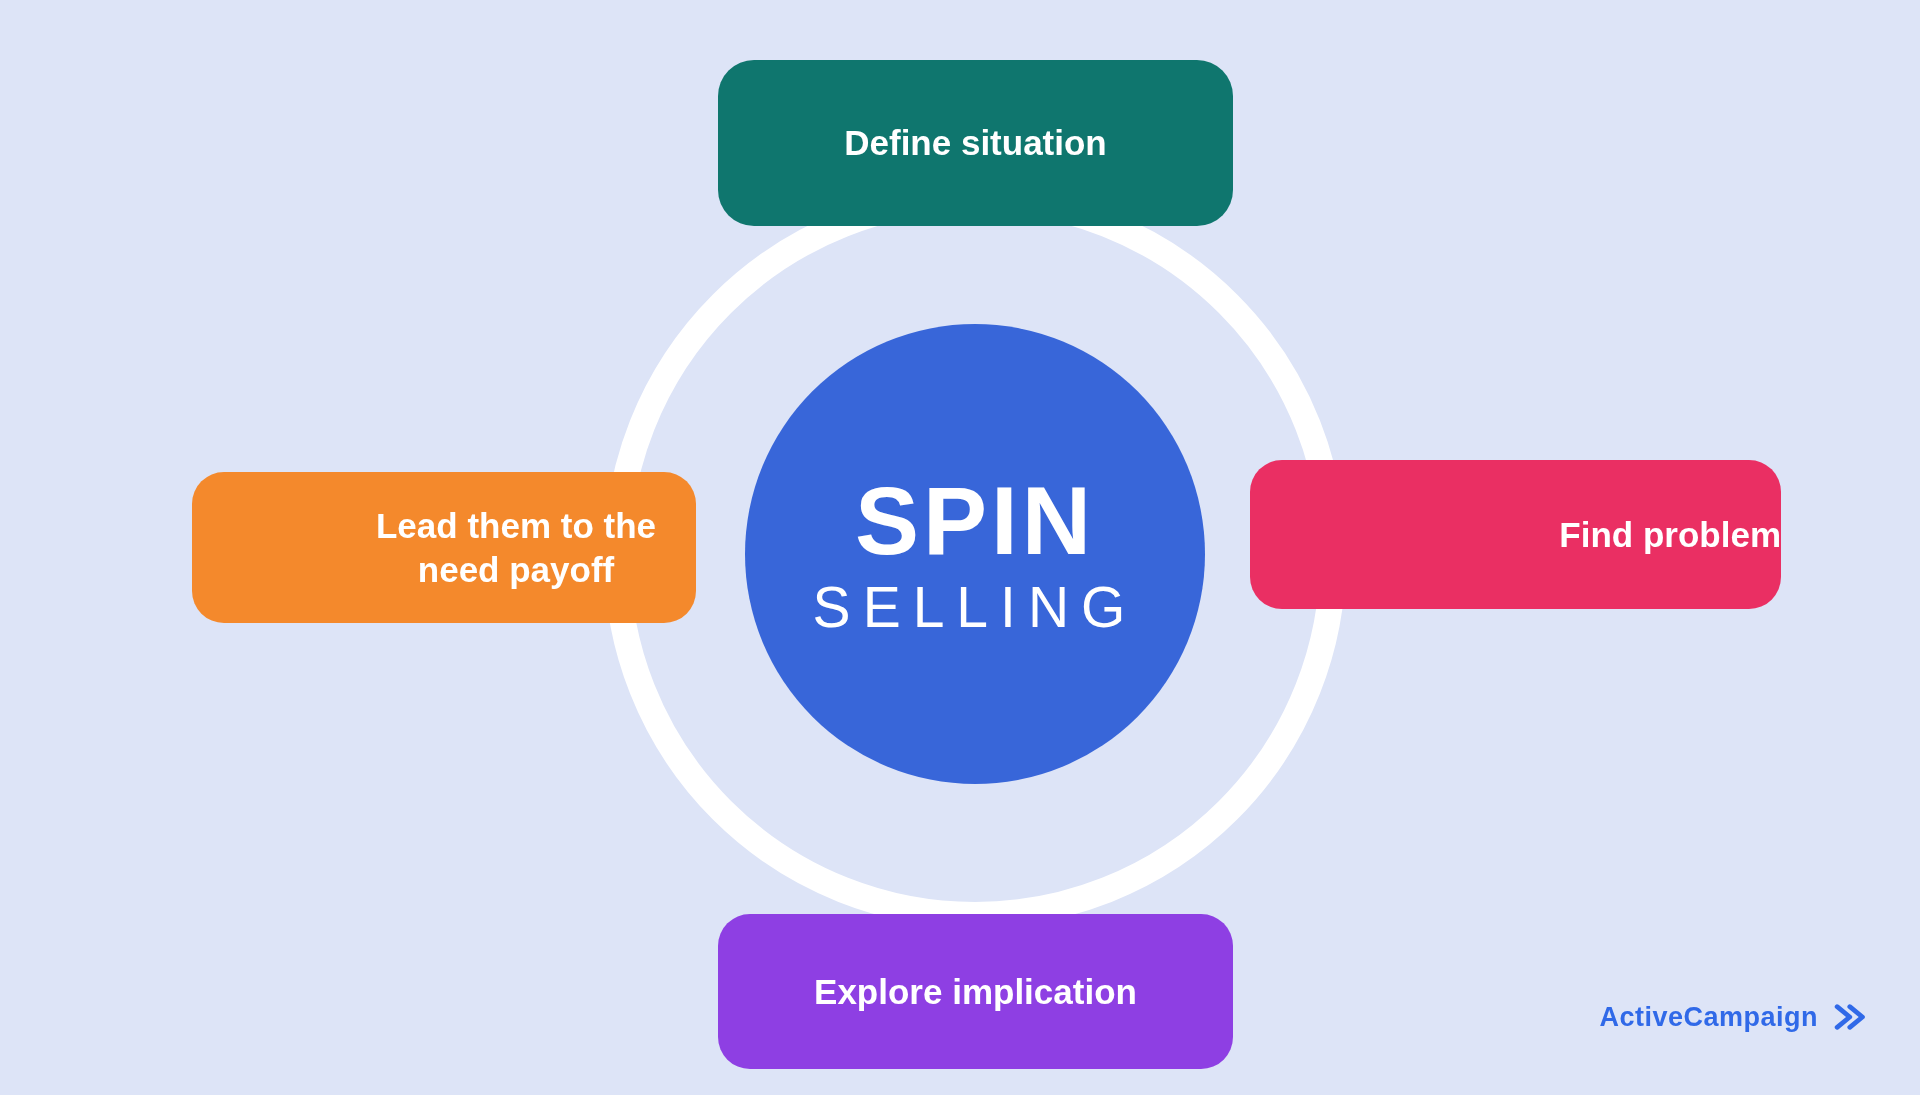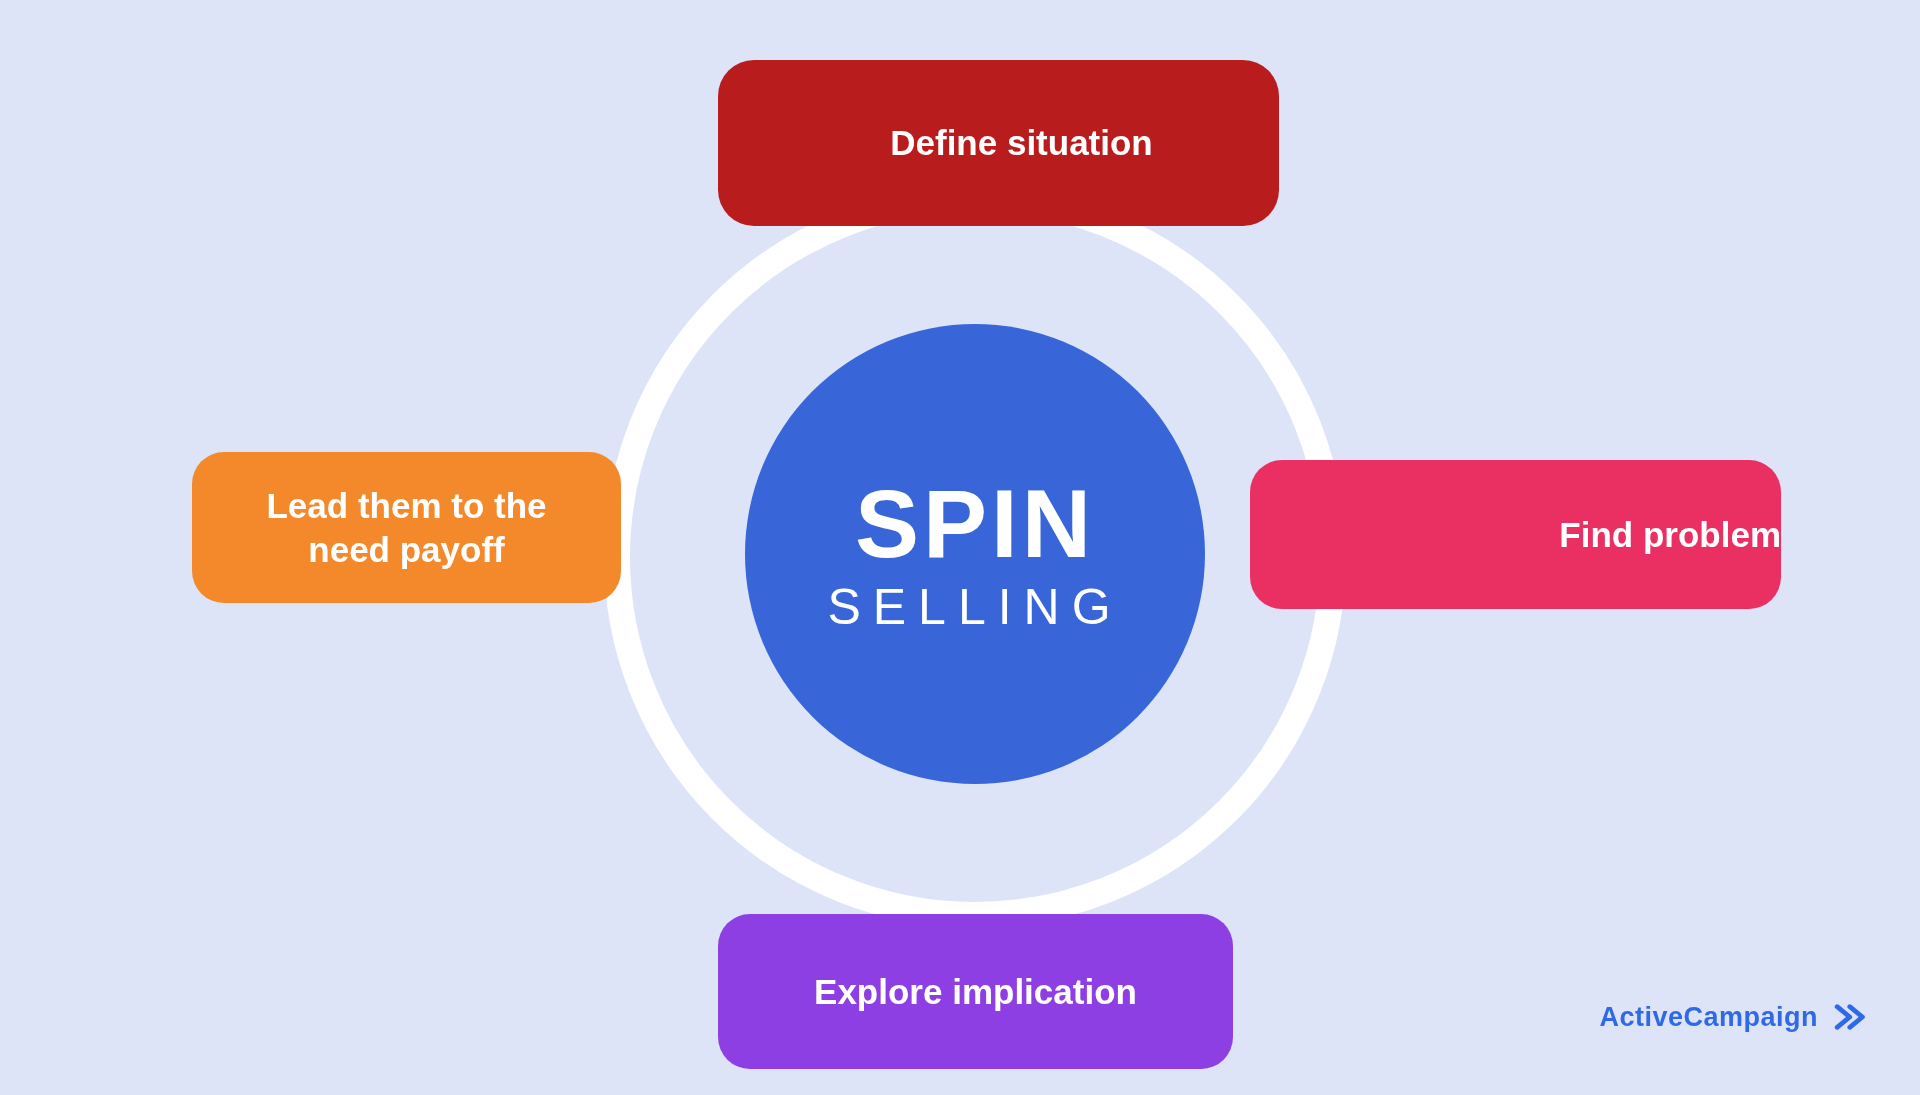--- a/index.html
+++ b/index.html
@@ -103,7 +103,7 @@
     <div class="center-subtitle">SELLING</div>
   </div>
 
-  <div class="node node-top" style="background-color: #b91c1c; padding-left: 46px;">
+  <div class="node node-top" style="background-color: #0f766e;">
     <span>Define situation</span>
   </div>
 

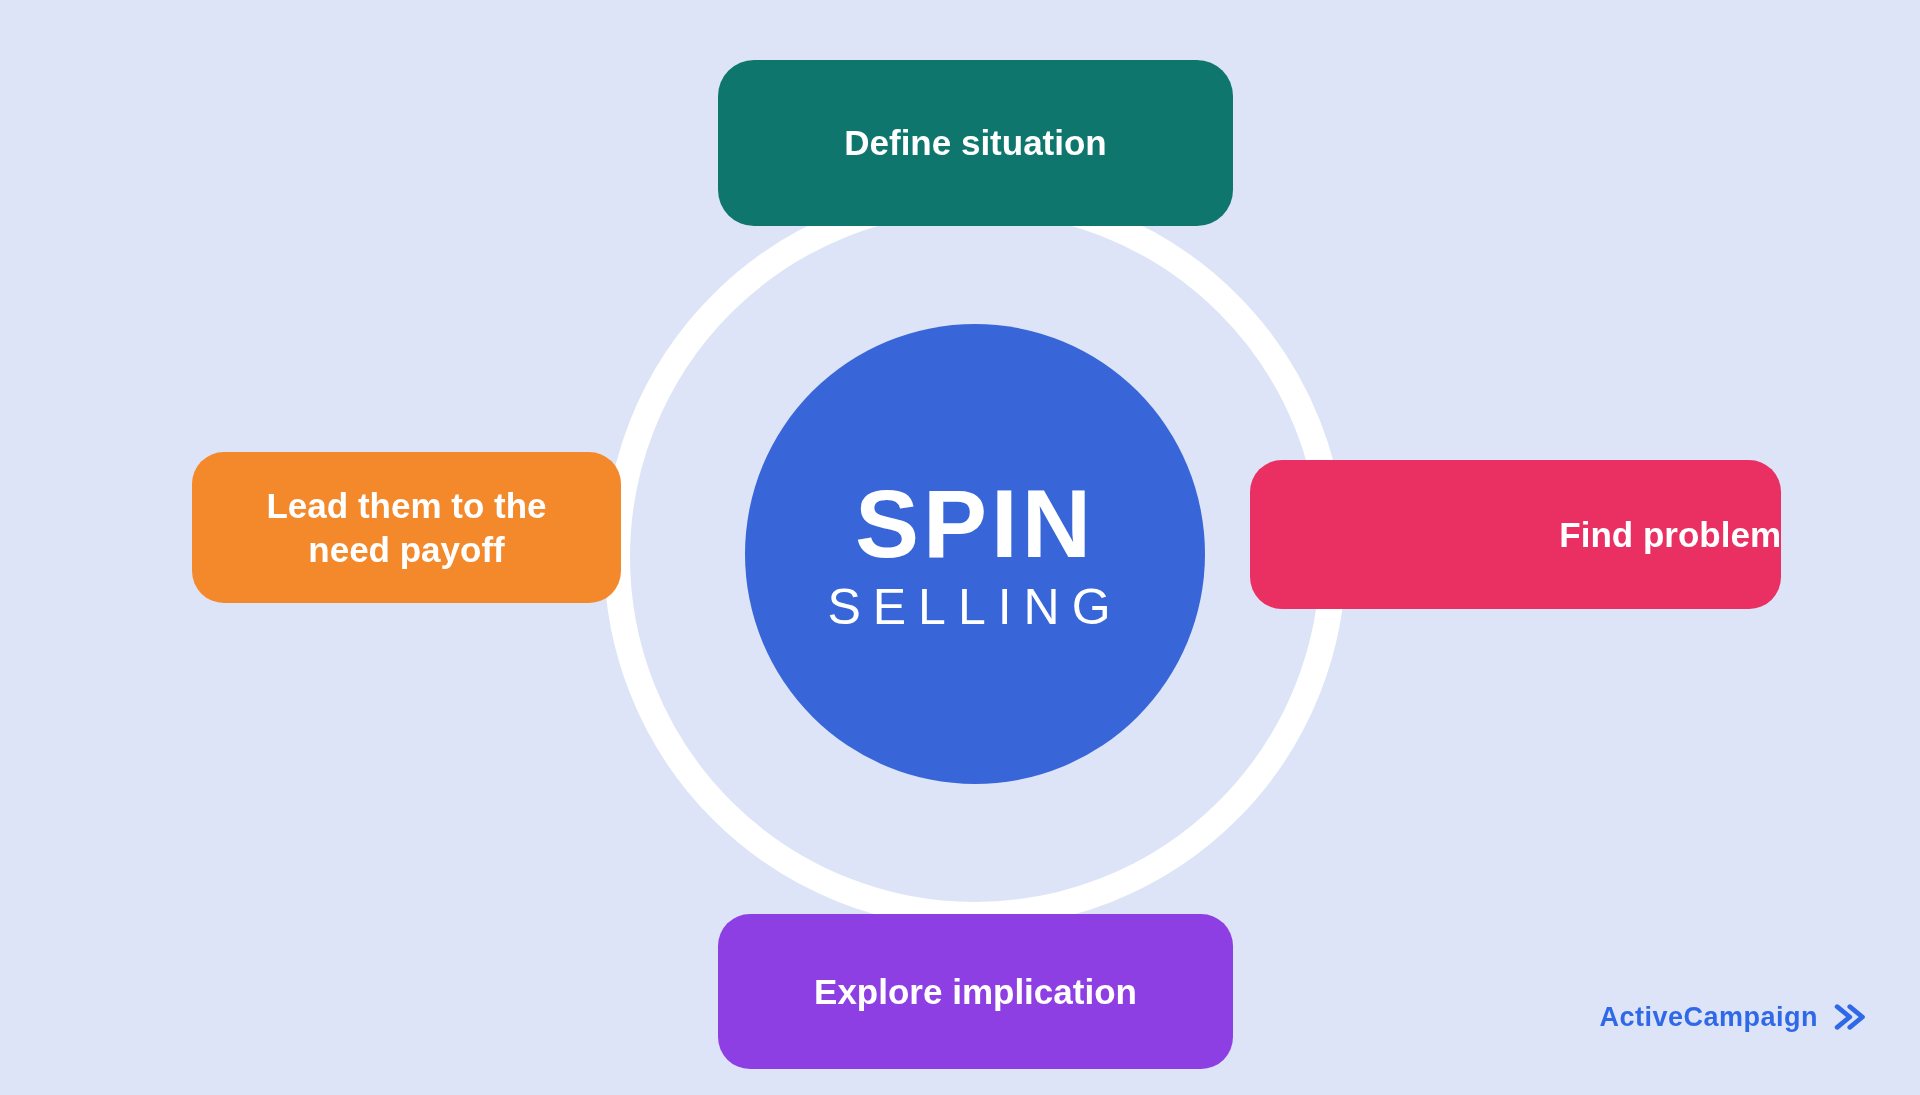--- a/index.html
+++ b/index.html
@@ -72,7 +72,7 @@
   }
   .node-top    { left: 718px;  top: 60px;  width: 515px; height: 166px; border-radius: 36px; }
   .node-right  { left: 1250px; top: 460px; width: 531px; height: 149px; justify-content: flex-end; }
-  .node-left   { left: 192px;  top: 452px; width: 429px; height: 151px; }
+  .node-left   { left: 192px;  top: 472px; width: 504px; height: 151px; justify-content: flex-end; }
   .node-left span { max-width: 360px; }
   .node-bottom { left: 718px;  top: 887px; width: 515px; height: 155px; }
   

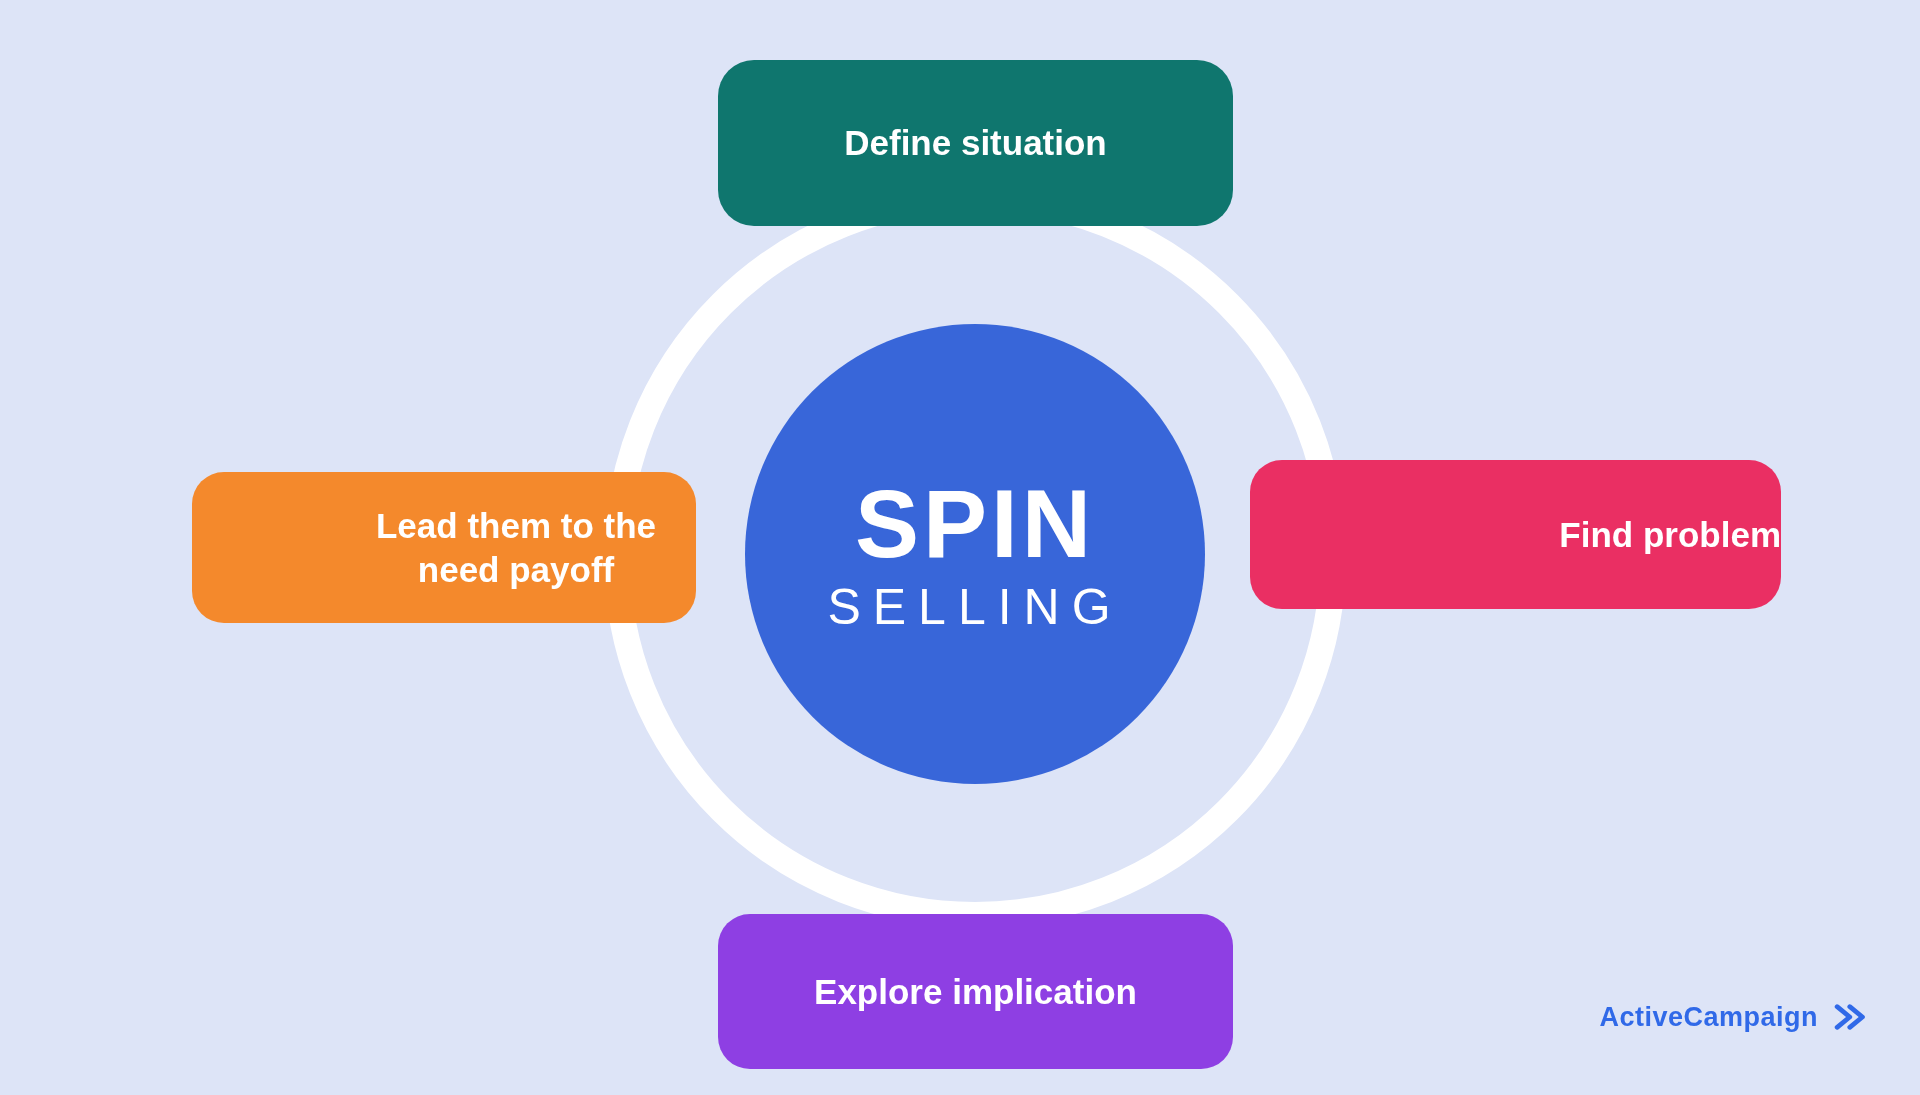--- a/index.html
+++ b/index.html
@@ -48,7 +48,7 @@
     line-height: 1;
   }
   .center-subtitle {
-    font-size: 50px;
+    font-size: 57px;
     font-weight: 500;
     letter-spacing: 12px;
     margin-top: 10px;

